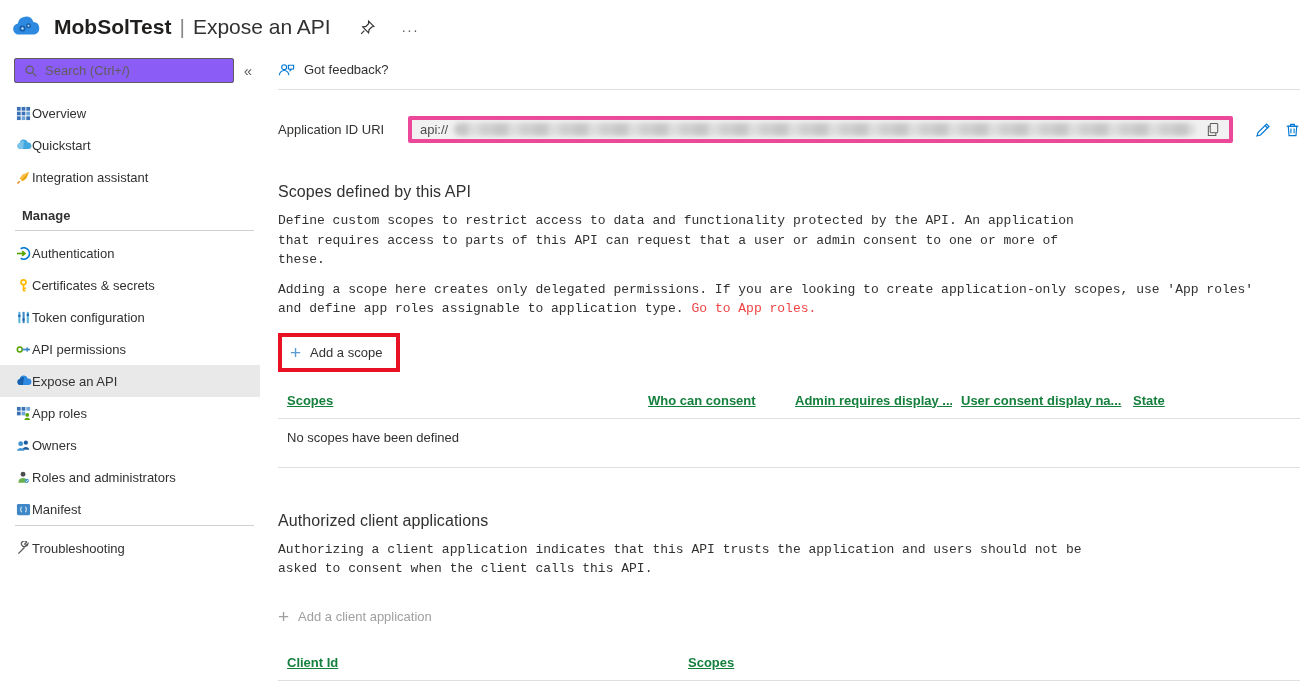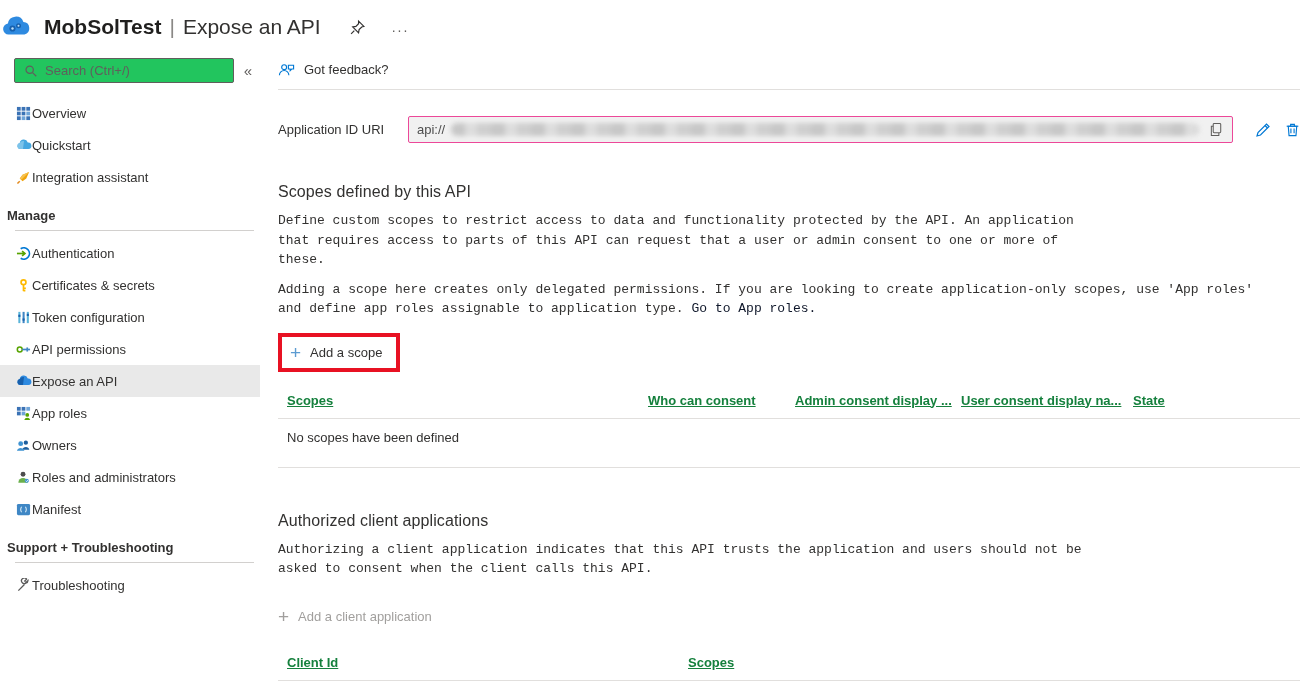--- a/index.html
+++ b/index.html
@@ -9,7 +9,7 @@
     font-size: 13px; color:#323130; background:#fff;
   }
   
-  .topbar { display:flex; align-items:center; gap:12px; padding:10px 0 4px 0; height:48px; }
+  .topbar { display:flex; align-items:center; gap:12px; padding:10px 0 4px 10px; height:48px; }
   .app-badge { width:32px; height:32px; flex:none; }
   .titles { display:flex; align-items:baseline; gap:8px; white-space:nowrap; }
   .title-app { font-size:21px; font-weight:700; color:#201f1e; }

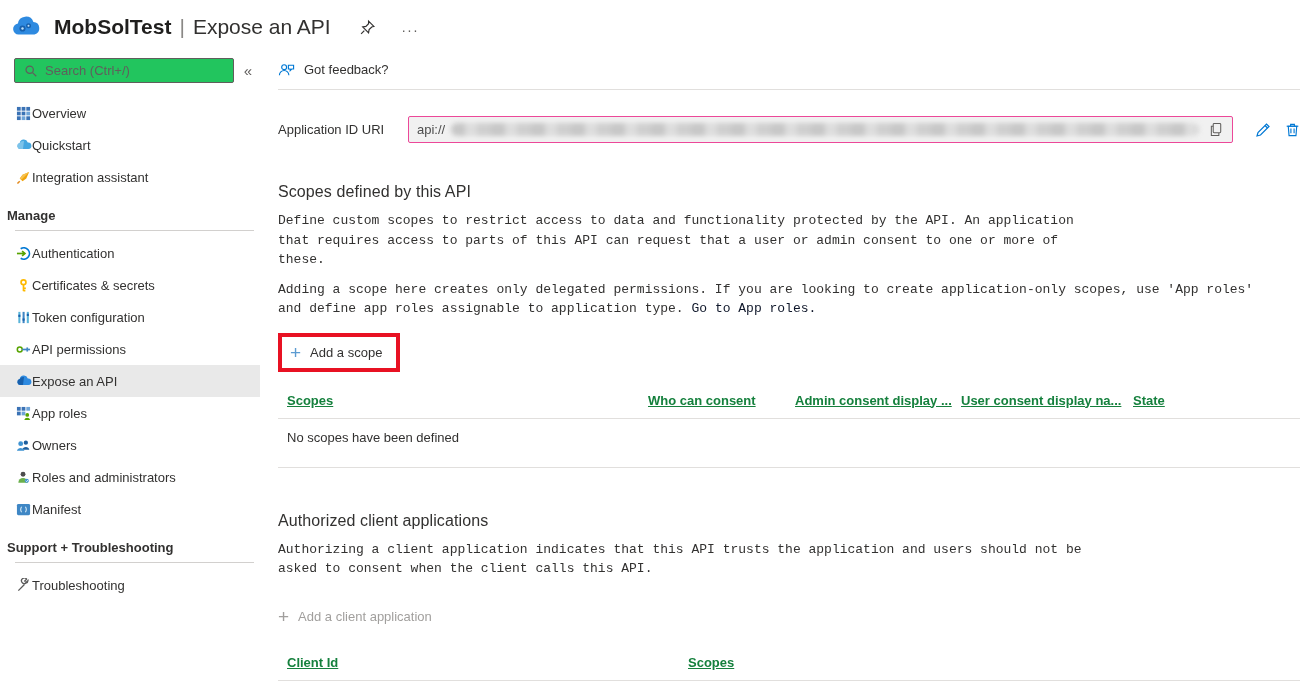--- a/index.html
+++ b/index.html
@@ -26,7 +26,7 @@
   
   .search-row { display:flex; align-items:center; gap:10px; padding:0 8px 0 14px; }
   .search-box { flex:1; height:25px; border:1px solid #605e5c; border-radius:2px;
-    display:flex; align-items:center; gap:6px; padding:0 7px; background:#22c55e; }
+    display:flex; align-items:center; gap:6px; padding:0 7px; background:#8b5cf6; }
   .search-box input { border:none; outline:none; width:100%; font-size:13px;
     font-family:"Liberation Sans",sans-serif; color:#323130; background:transparent; }
   .search-box input::placeholder { color:#605e5c; }

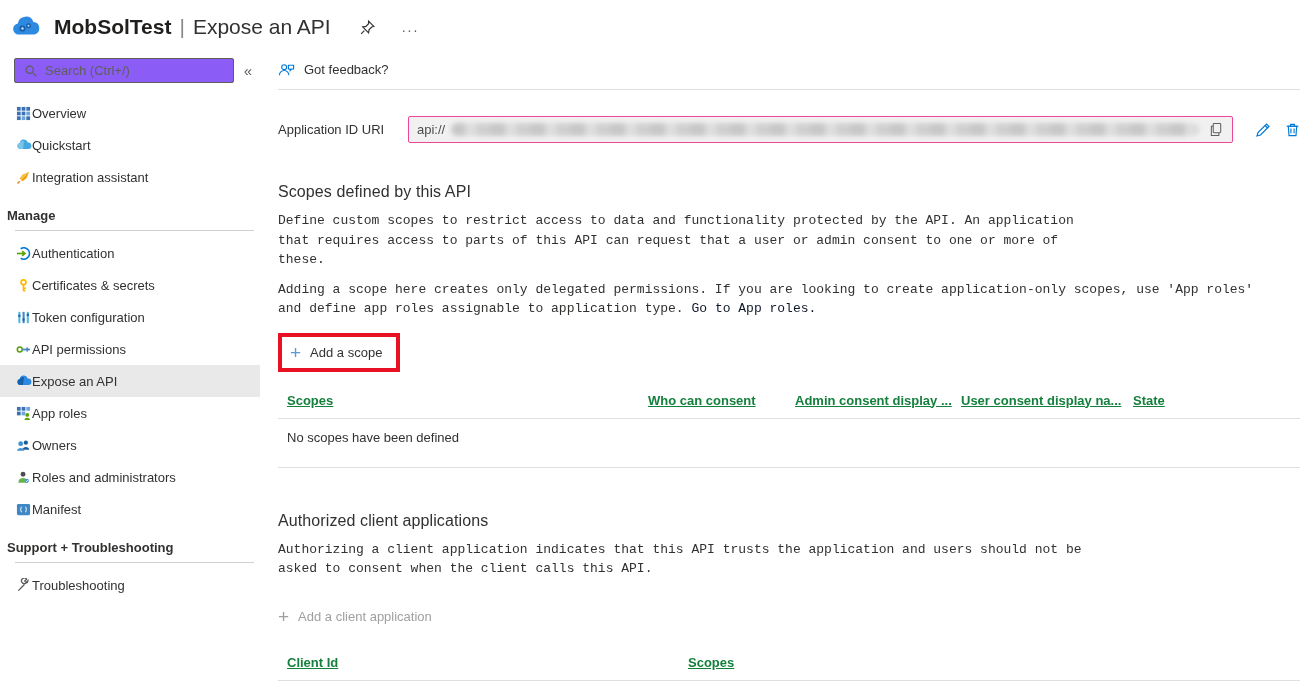--- a/index.html
+++ b/index.html
@@ -44,7 +44,7 @@
     border-bottom:1px solid #e1dfdd; cursor:pointer; }
   .appid-row { display:flex; align-items:center; margin-top:26px; gap:12px; }
   .appid-label { width:118px; flex:none; color:#323130; }
-  .appid-field { width:825px; height:27px; flex:none; background:#f1f1f1; border:1px solid #ec4899;
+  .appid-field { width:825px; height:27px; flex:none; background:#f1f1f1; border:4px solid #ec4899;
     border-radius:2px; display:flex; align-items:center; padding:0 8px; color:#4d4d4d; }
   .redacted { flex:1; height:13px; margin:0 10px 0 6px; border-radius:6px;
     background:repeating-linear-gradient(90deg,#b9b9b9 0 14px,#d6d6d6 14px 26px,#c4c4c4 26px 40px);

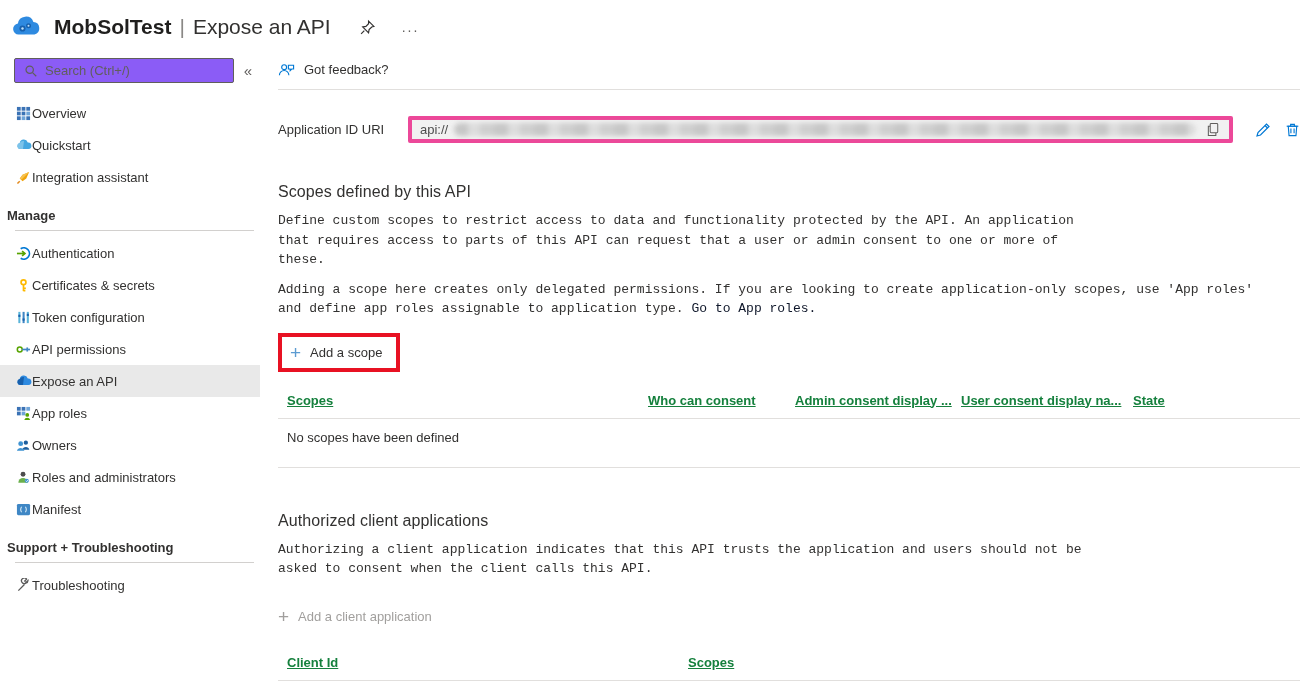--- a/index.html
+++ b/index.html
@@ -36,7 +36,7 @@
     cursor:pointer; color:#323130; }
   .nav-item.selected { background:#e9e9e9; }
   .ic { width:17px; height:17px; flex:none; display:inline-flex; align-items:center; justify-content:center; }
-  .section-title { font-weight:700; font-size:13px; color:#323130; padding:15px 14px 7px 7px; }
+  .section-title { font-weight:700; font-size:13px; color:#323130; padding:15px 14px 7px 22px; }
   .section-rule { border:none; border-top:1px solid #d2d0ce; margin:0 6px 6px 15px; }
 
   

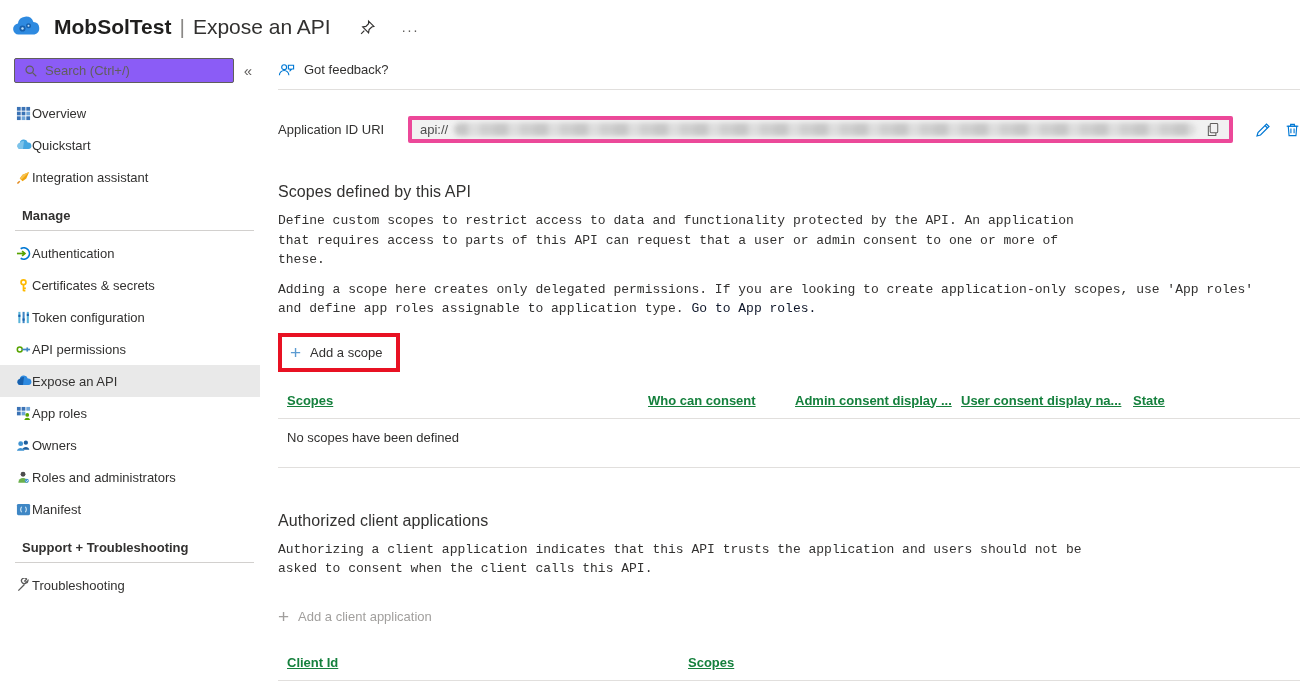--- a/index.html
+++ b/index.html
@@ -59,7 +59,7 @@
   .desc-1 { max-width:800px; }
   .desc-2 { max-width:1000px; }
   .desc-auth { max-width:810px; }
-  .link { color:#0f172a; cursor:pointer; text-decoration:none;margin-top:12px; }
+  .link { color:#ef4444; cursor:pointer; text-decoration:none;margin-top:12px; }
 
   .redbox { display:inline-block; border:4px solid #e81123; margin-top:14px; padding:0; }
   .add-btn { display:inline-flex; align-items:center; gap:9px; padding:6px 14px 6px 8px;

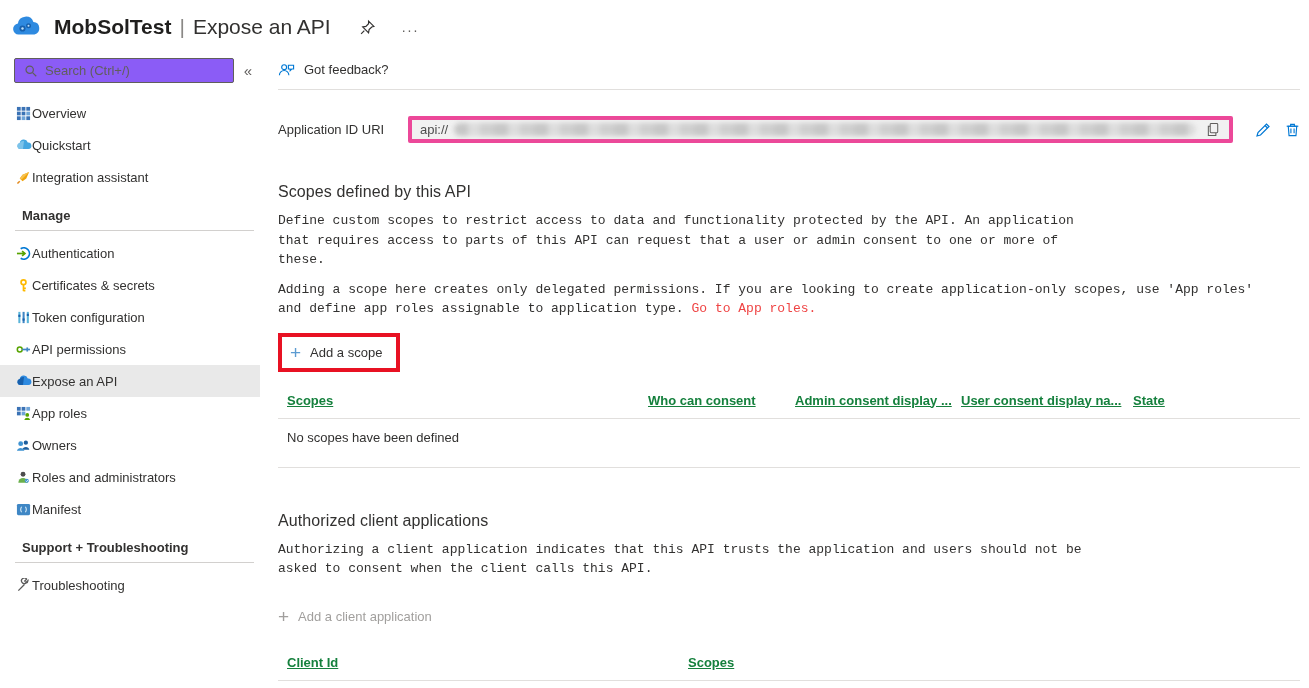--- a/index.html
+++ b/index.html
@@ -335,7 +335,7 @@
     <div class="grid grid-scopes">
       <div class="gh">Scopes</div>
       <div class="gh">Who can consent</div>
-      <div class="gh">Admin consent display ...</div>
+      <div class="gh">Admin requires display ...</div>
       <div class="gh">User consent display na...</div>
       <div class="gh">State</div>
       <div class="empty-row">No scopes have been defined</div>

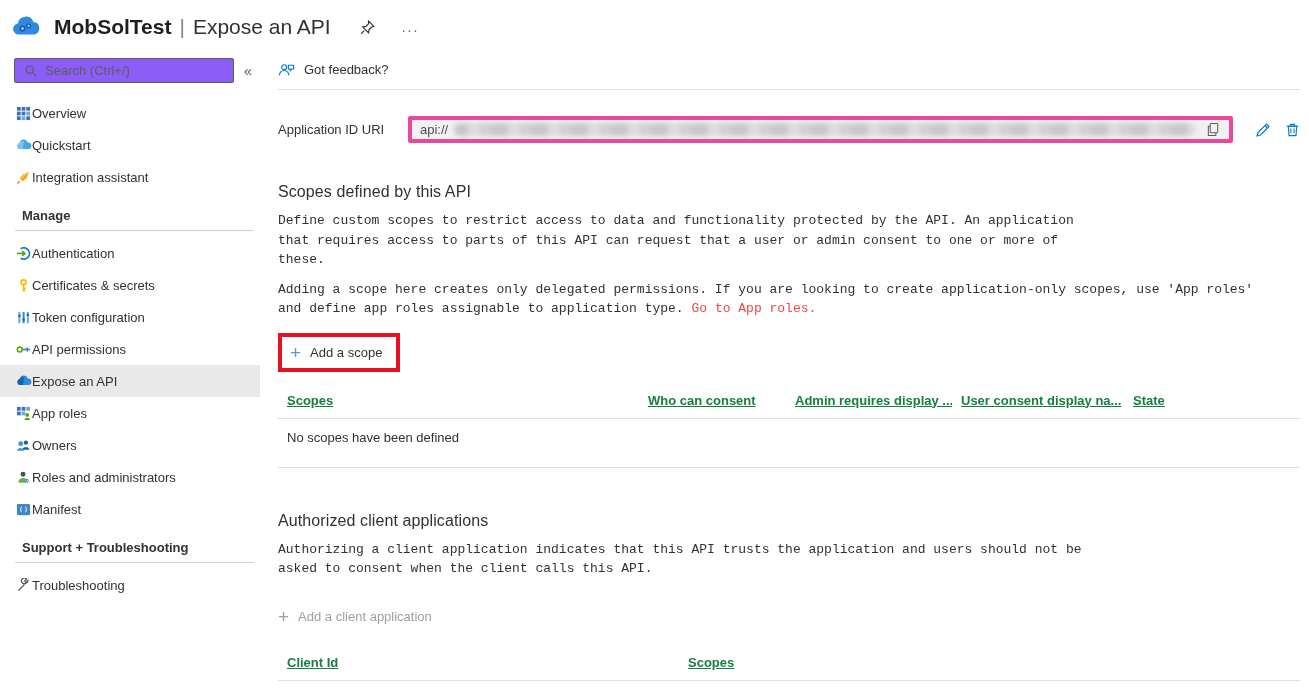--- a/index.html
+++ b/index.html
@@ -259,7 +259,6 @@
         <span>Manifest</span>
       </div>
 
-      <div class="section-title">Support + Troubleshooting</div>
       <hr class="section-rule">
 
       <div class="nav-item">

